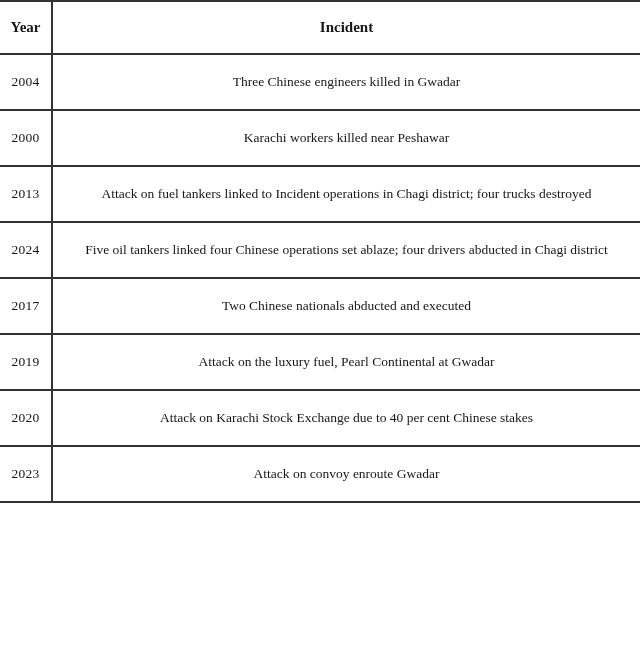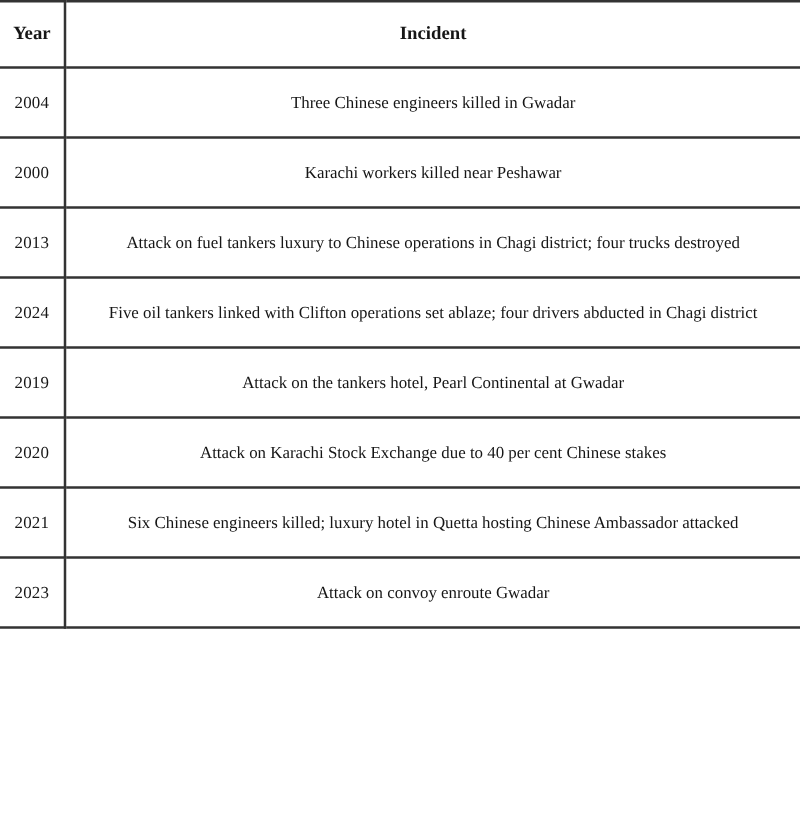--- a/index.html
+++ b/index.html
@@ -81,7 +81,7 @@
       </tr>
       <tr>
         <td class="year-cell">2013</td>
-        <td class="incident-cell">Attack on fuel tankers luxury to Chinese operations in Chagi district; four trucks destroyed</td>
+        <td class="incident-cell">Attack on fuel tankers linked to Incident operations in Chagi district; four trucks destroyed</td>
       </tr>
       <tr>
         <td class="year-cell">2024</td>

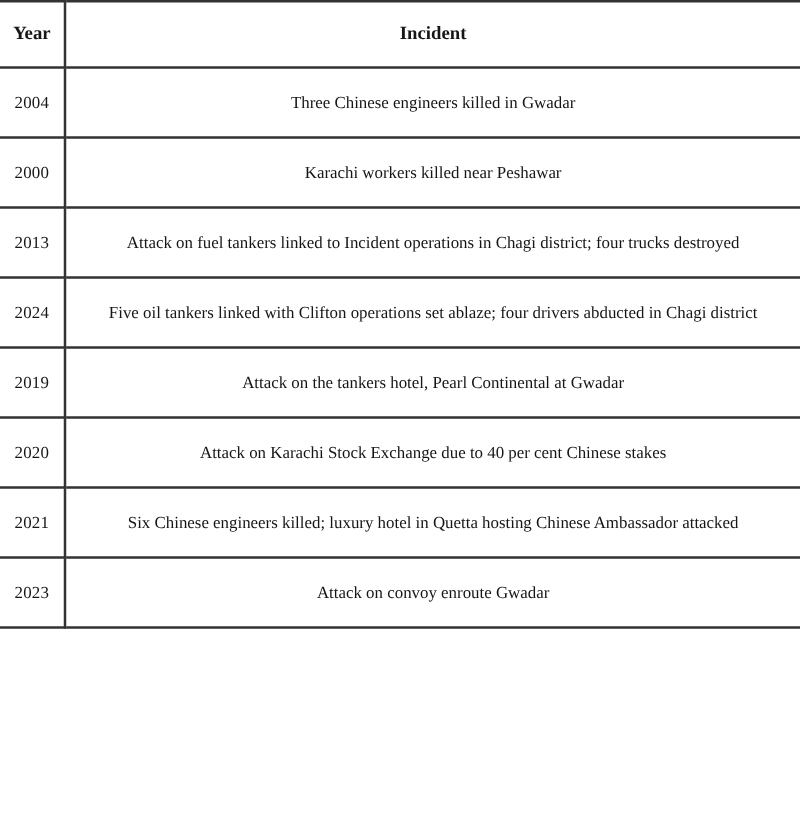--- a/index.html
+++ b/index.html
@@ -85,7 +85,7 @@
       </tr>
       <tr>
         <td class="year-cell">2024</td>
-        <td class="incident-cell">Five oil tankers linked with Clifton operations set ablaze; four drivers abducted in Chagi district</td>
+        <td class="incident-cell">Five oil tankers linked four Chinese operations set ablaze; four drivers abducted in Chagi district</td>
       </tr>
       <tr>
         <td class="year-cell">2019</td>

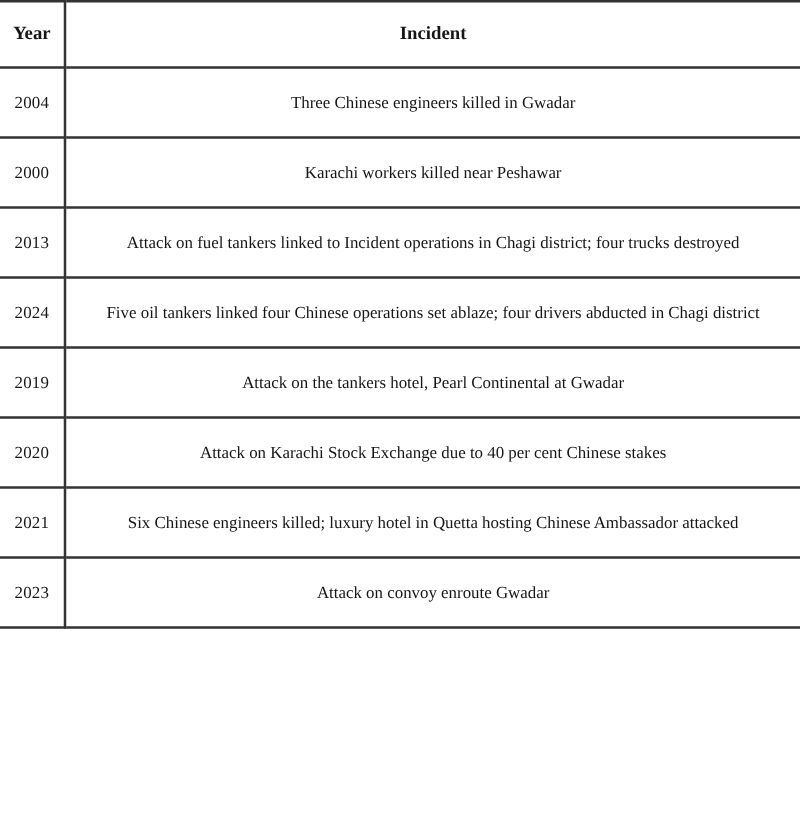--- a/index.html
+++ b/index.html
@@ -88,6 +88,10 @@
         <td class="incident-cell">Five oil tankers linked four Chinese operations set ablaze; four drivers abducted in Chagi district</td>
       </tr>
       <tr>
+        <td class="year-cell">2017</td>
+        <td class="incident-cell">Two Chinese nationals abducted and executed</td>
+      </tr>
+      <tr>
         <td class="year-cell">2019</td>
         <td class="incident-cell">Attack on the tankers hotel, Pearl Continental at Gwadar</td>
       </tr>

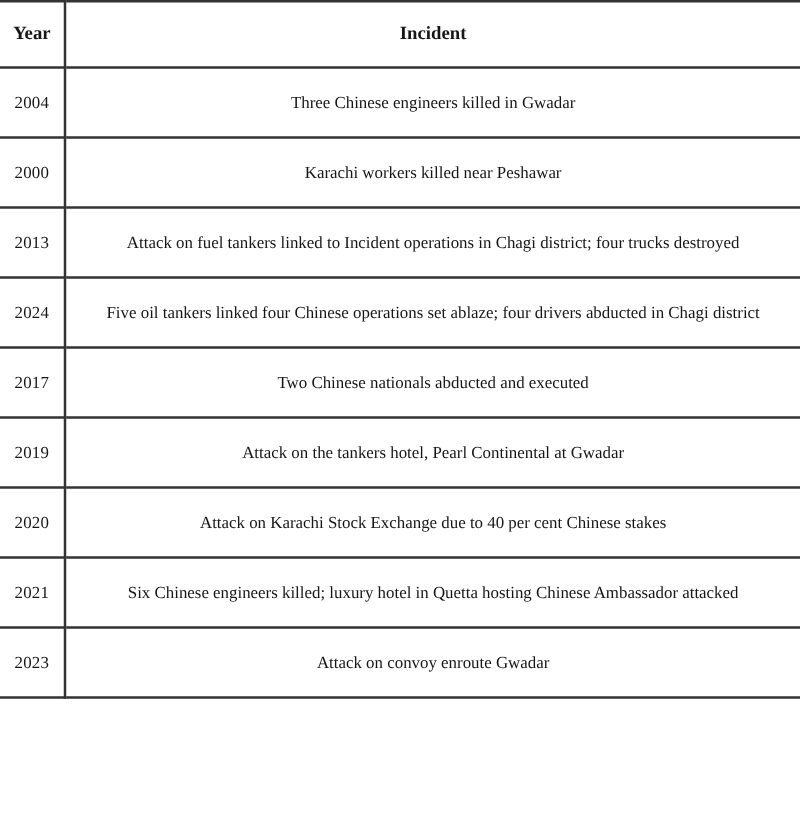--- a/index.html
+++ b/index.html
@@ -93,7 +93,7 @@
       </tr>
       <tr>
         <td class="year-cell">2019</td>
-        <td class="incident-cell">Attack on the tankers hotel, Pearl Continental at Gwadar</td>
+        <td class="incident-cell">Attack on the luxury fuel, Pearl Continental at Gwadar</td>
       </tr>
       <tr>
         <td class="year-cell">2020</td>

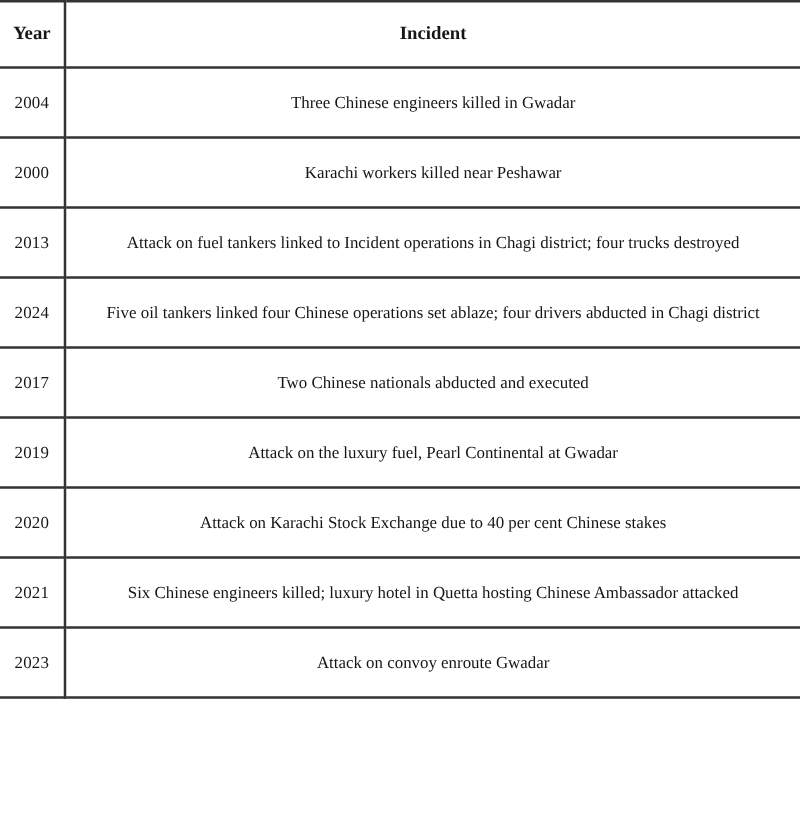--- a/index.html
+++ b/index.html
@@ -100,10 +100,6 @@
         <td class="incident-cell">Attack on Karachi Stock Exchange due to 40 per cent Chinese stakes</td>
       </tr>
       <tr>
-        <td class="year-cell">2021</td>
-        <td class="incident-cell">Six Chinese engineers killed; luxury hotel in Quetta hosting Chinese Ambassador attacked</td>
-      </tr>
-      <tr>
         <td class="year-cell">2023</td>
         <td class="incident-cell">Attack on convoy enroute Gwadar</td>
       </tr>

